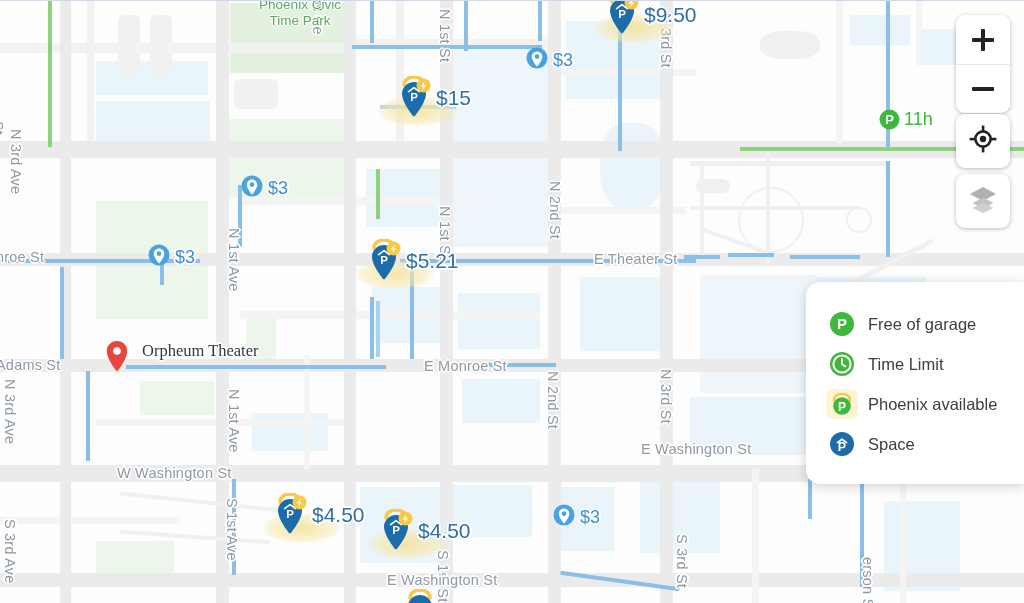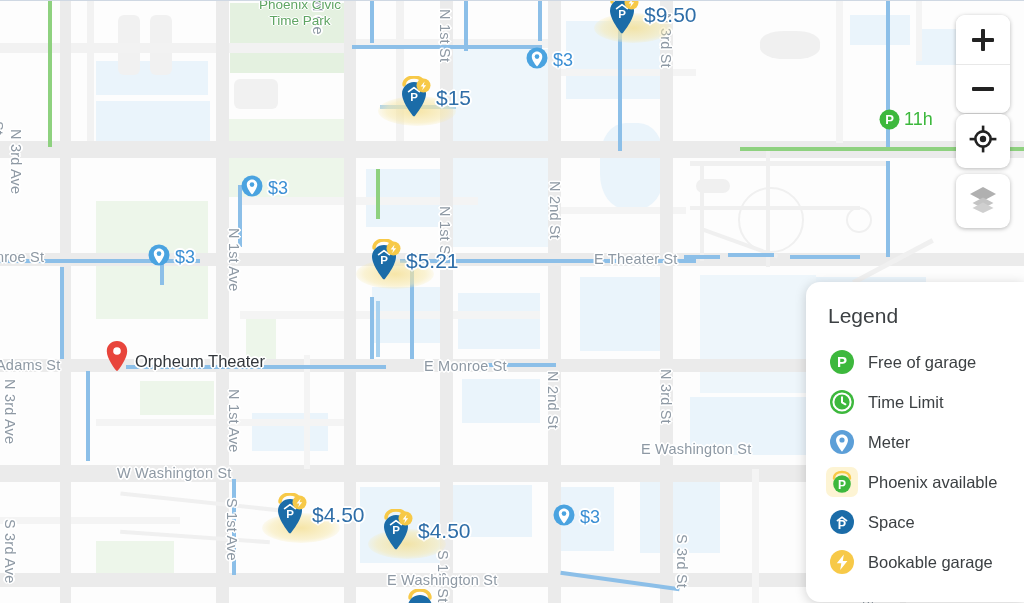--- a/index.html
+++ b/index.html
@@ -564,7 +564,6 @@
   </div>
 
   <div class="legend">
-    <div class="legend-title">Legend</div>
 
     <div class="legend-row">
       <span class="legend-icon">

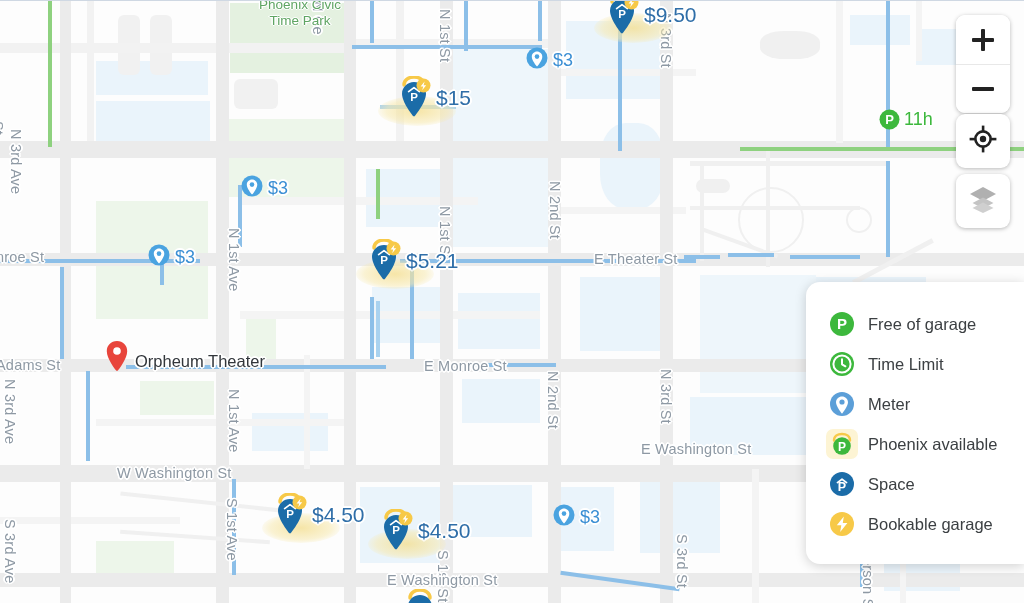--- a/index.html
+++ b/index.html
@@ -88,8 +88,9 @@
   .poi {
     position: absolute;
     display: flex;
-    align-items: flex-end;
-    gap: 7px;
+    align-items: flex-start;
+    gap: 14px;
+    font-family: Liberation Serif, serif;
   }
   .poi-pin {
     width: 22px;

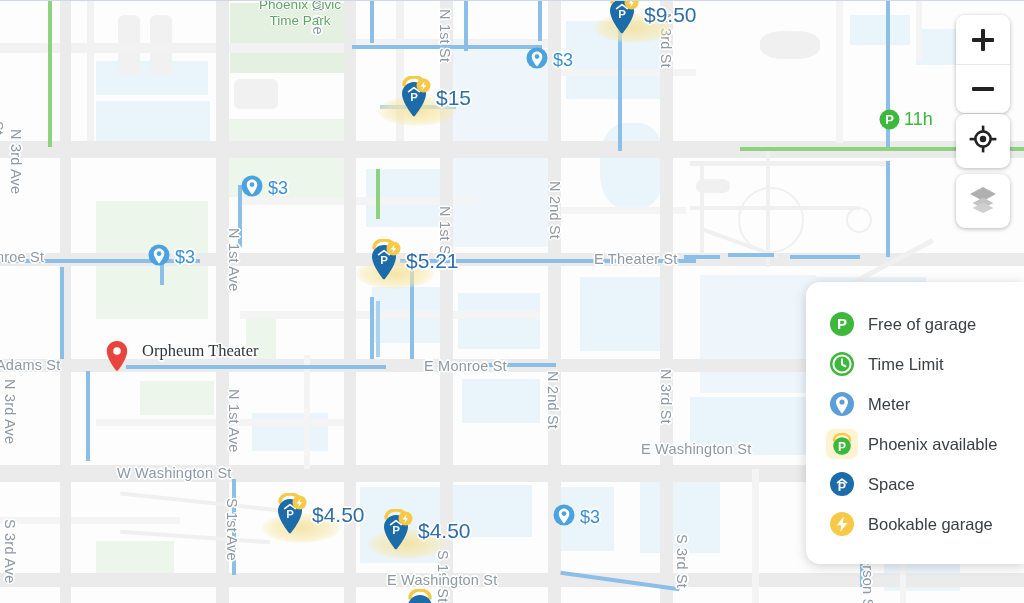--- a/index.html
+++ b/index.html
@@ -587,16 +587,6 @@
       <span class="legend-text">Time Limit</span>
     </div>
 
-    <div class="legend-row">
-      <span class="legend-icon">
-        <svg viewBox="0 0 26 26" width="26" height="26">
-          <circle cx="13" cy="13" r="12" fill="#5c9fd8"></circle>
-          <path d="M13 5.4c-3.3 0-6 2.6-6 5.9 0 4.1 5.1 10.2 5.6 10.9.2.3.6.3.8 0 .5-.7 5.6-6.8 5.6-10.9 0-3.3-2.7-5.9-6-5.9z" fill="#ffffff"></path>
-          <circle cx="13" cy="11" r="2.6" fill="#5c9fd8"></circle>
-        </svg>
-      </span>
-      <span class="legend-text">Meter</span>
-    </div>
 
     <div class="legend-row">
       <span class="legend-icon">

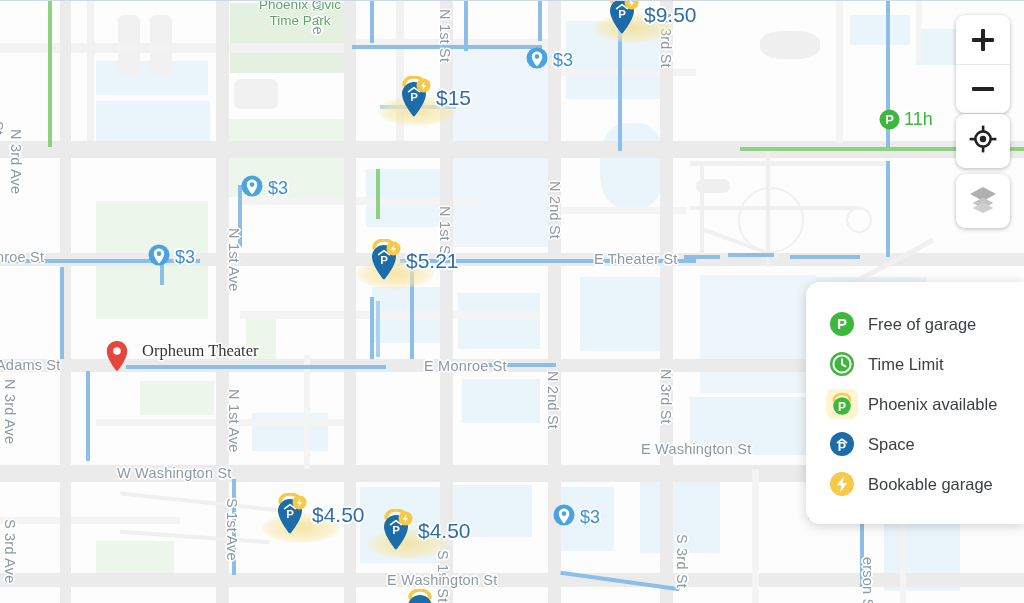--- a/index.html
+++ b/index.html
@@ -611,15 +611,6 @@
       <span class="legend-text">Space</span>
     </div>
 
-    <div class="legend-row">
-      <span class="legend-icon">
-        <svg viewBox="0 0 26 26" width="26" height="26">
-          <circle cx="13" cy="13" r="12" fill="#f7c948"></circle>
-          <path d="M14.8 5.4 7.8 14.2h4.5L11.2 21l7.2-9.1h-4.6z" fill="#ffffff"></path>
-        </svg>
-      </span>
-      <span class="legend-text">Bookable garage</span>
-    </div>
   </div>
 
 </div>

